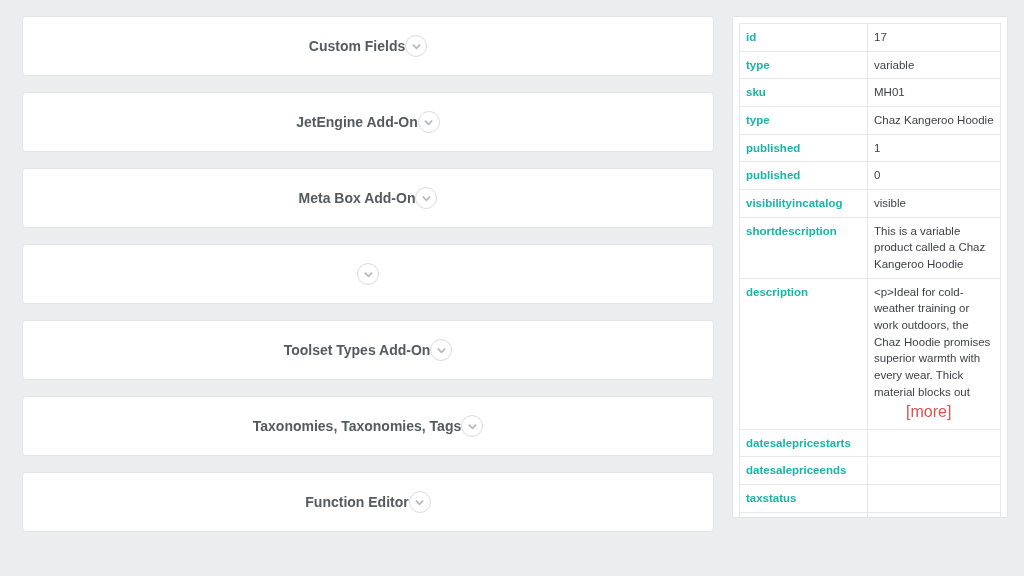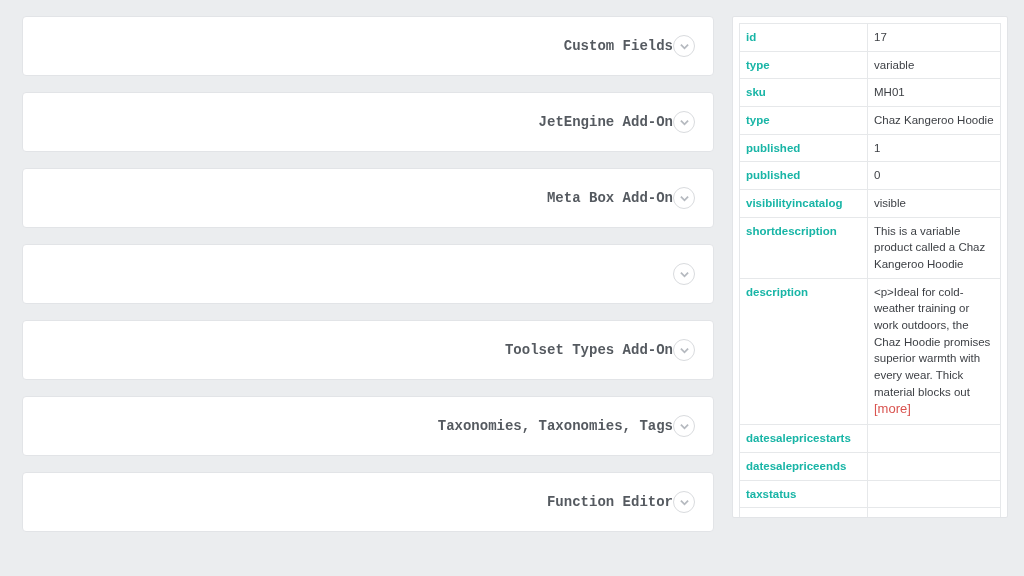--- a/index.html
+++ b/index.html
@@ -29,9 +29,8 @@
     padding: 18px 18px;
     display: flex;
     align-items: center;
-    justify-content: flex-end;
+    justify-content: center;
     cursor: pointer;
-    font-family: Liberation Mono, monospace;
   }
   .panel-title {
     font-size: 14px;

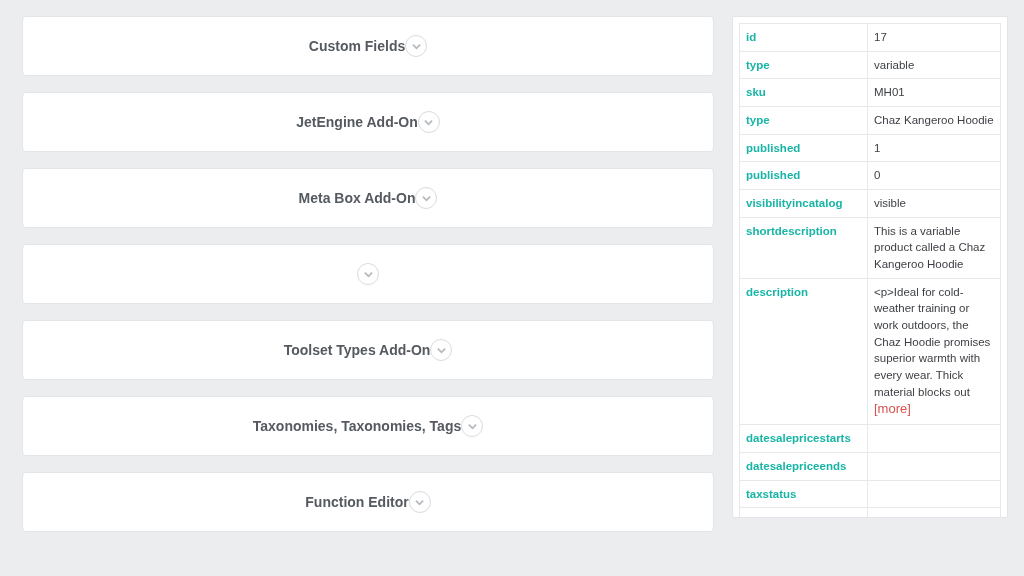--- a/index.html
+++ b/index.html
@@ -85,7 +85,8 @@
   }
   .more-link {
     color: #d9534f;
-    font-size: 13px;
+    font-size: 16px;
+    margin-left: 32px;
   }
 </style>
 </head>

